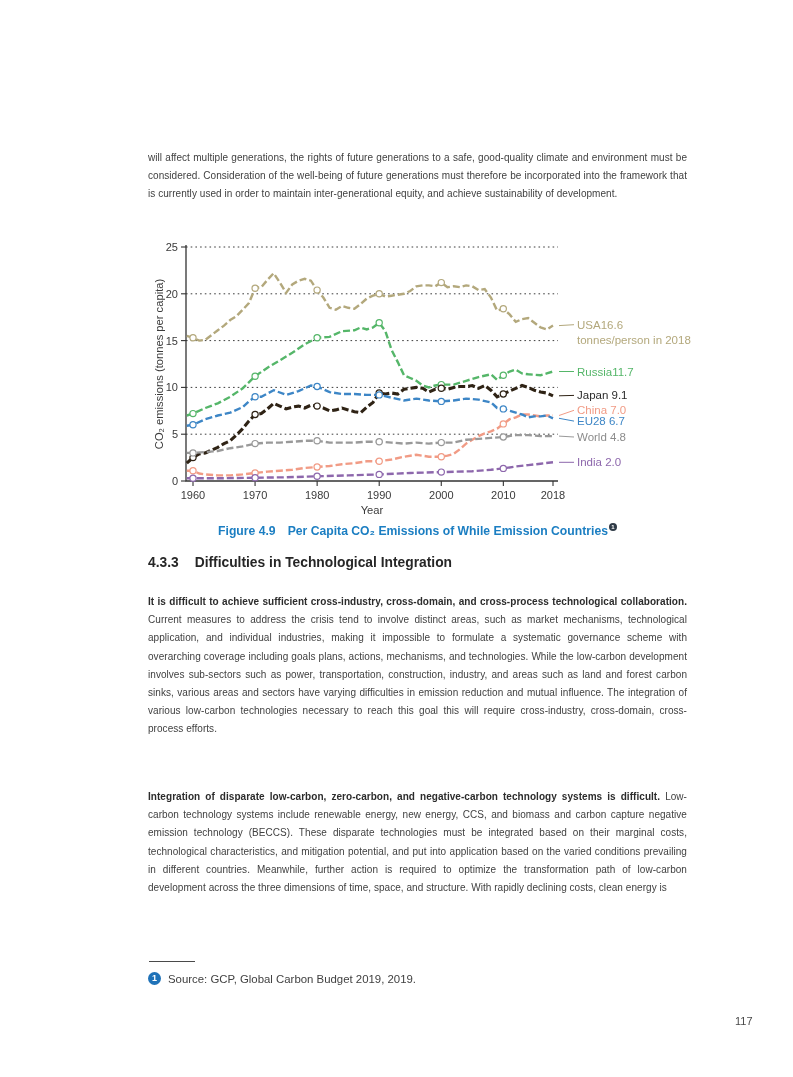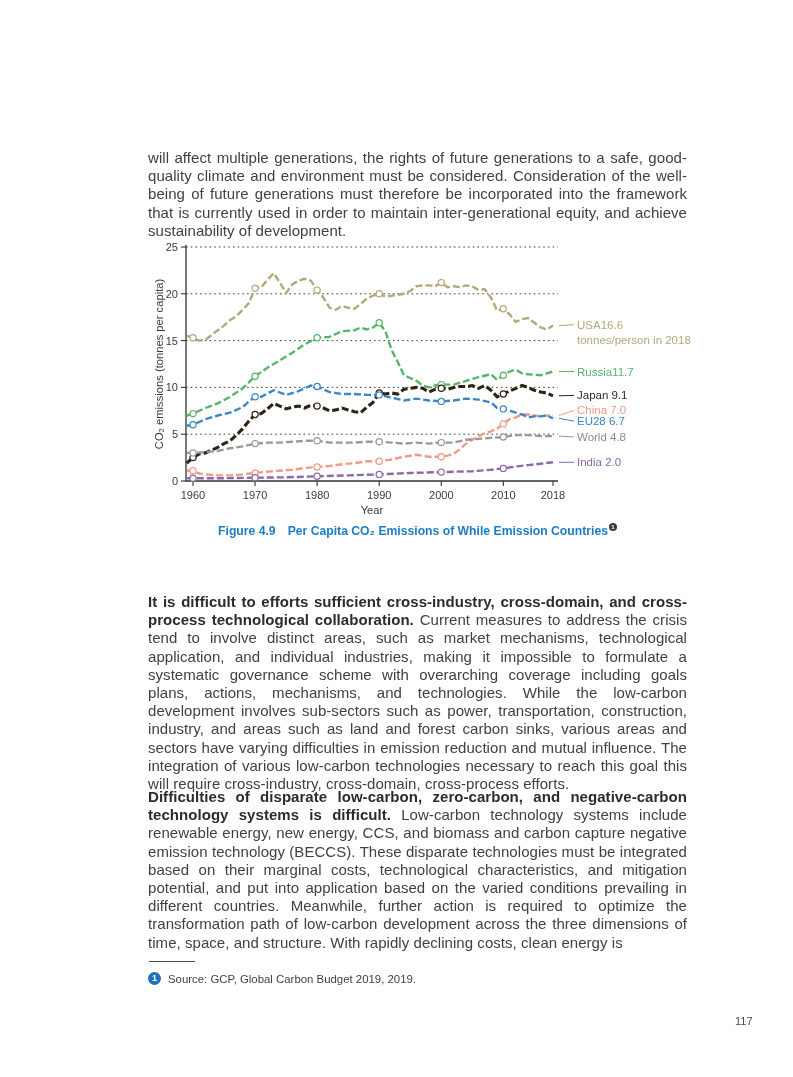--- a/index.html
+++ b/index.html
@@ -9,7 +9,7 @@
   }
   .para{
     position:absolute;left:148px;width:539px;margin:0;
-    font-size:15px;line-height:18.2px;text-align:justify;letter-spacing:.05px;color:#414141;
+    font-size:10px;line-height:18.2px;text-align:justify;letter-spacing:.05px;color:#414141;
   }
   .intro{top:149px;}
   .p1{top:593px;}

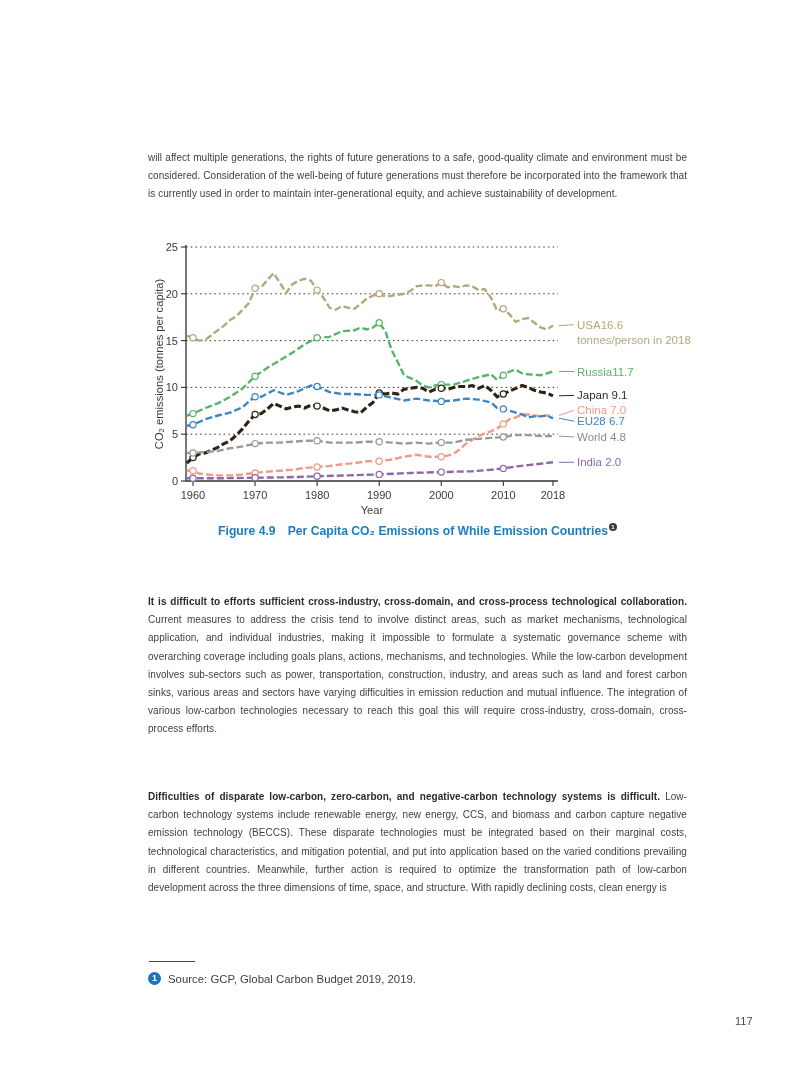--- a/index.html
+++ b/index.html
@@ -158,6 +158,9 @@
     <span class="cap-label">Figure 4.9</span><span>Per Capita CO₂ Emissions of While Emission Countries</span><span class="cap-sup">1</span>
   </div>
 
+  <div class="heading">
+    <span class="h-num">4.3.3</span><span>Difficulties in Technological Integration</span>
+  </div>
 
   <p class="para p1">
     <span class="bold-lead">It is difficult to efforts sufficient cross-industry, cross-domain, and cross-process technological collaboration.</span>

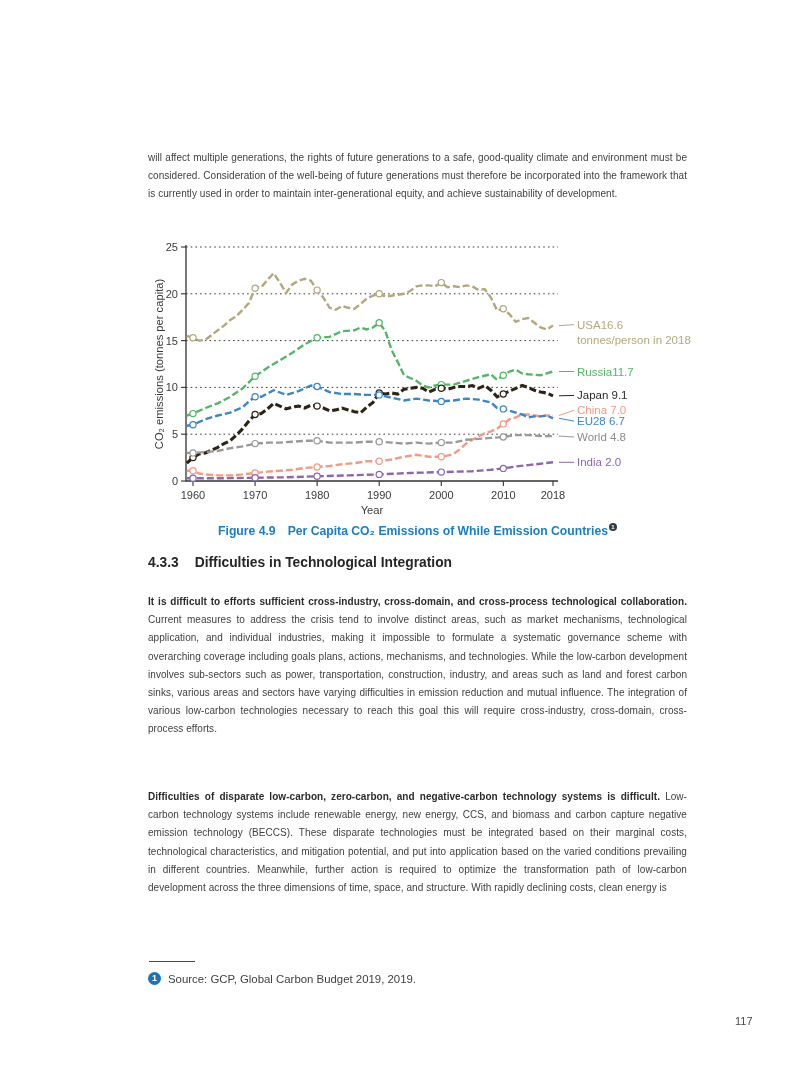--- a/index.html
+++ b/index.html
@@ -163,7 +163,7 @@
   </div>
 
   <p class="para p1">
-    <span class="bold-lead">It is difficult to efforts sufficient cross-industry, cross-domain, and cross-process technological collaboration.</span>
+    <span class="bold-lead">It is difficult to achieve sufficient cross-industry, cross-domain, and cross-process technological collaboration.</span>
     <span>Current measures to address the crisis tend to involve distinct areas, such as market mechanisms, technological application, and individual industries, making it impossible to formulate a systematic governance scheme with overarching coverage including goals plans, actions, mechanisms, and technologies. While the low-carbon development involves sub-sectors such as power, transportation, construction, industry, and areas such as land and forest carbon sinks, various areas and sectors have varying difficulties in emission reduction and mutual influence. The integration of various low-carbon technologies necessary to reach this goal this will require cross-industry, cross-domain, cross-process efforts.</span>
   </p>
 

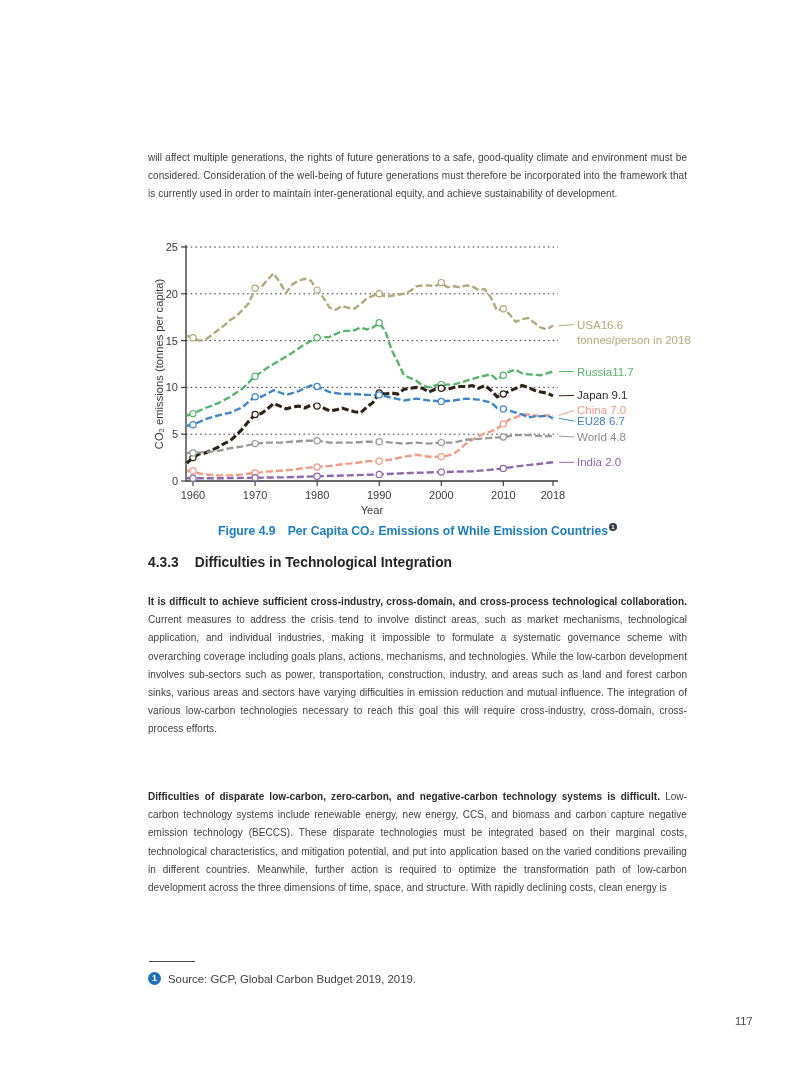--- a/index.html
+++ b/index.html
@@ -168,7 +168,7 @@
   </p>
 
   <p class="para p2">
-    <span class="bold-lead">Difficulties of disparate low-carbon, zero-carbon, and negative-carbon technology systems is difficult.</span>
+    <span class="bold-lead">Integration of disparate low-carbon, zero-carbon, and negative-carbon technology systems is difficult.</span>
     <span>Low-carbon technology systems include renewable energy, new energy, CCS, and biomass and carbon capture negative emission technology (BECCS). These disparate technologies must be integrated based on their marginal costs, technological characteristics, and mitigation potential, and put into application based on the varied conditions prevailing in different countries. Meanwhile, further action is required to optimize the transformation path of low-carbon development across the three dimensions of time, space, and structure. With rapidly declining costs, clean energy is</span>
   </p>
 

